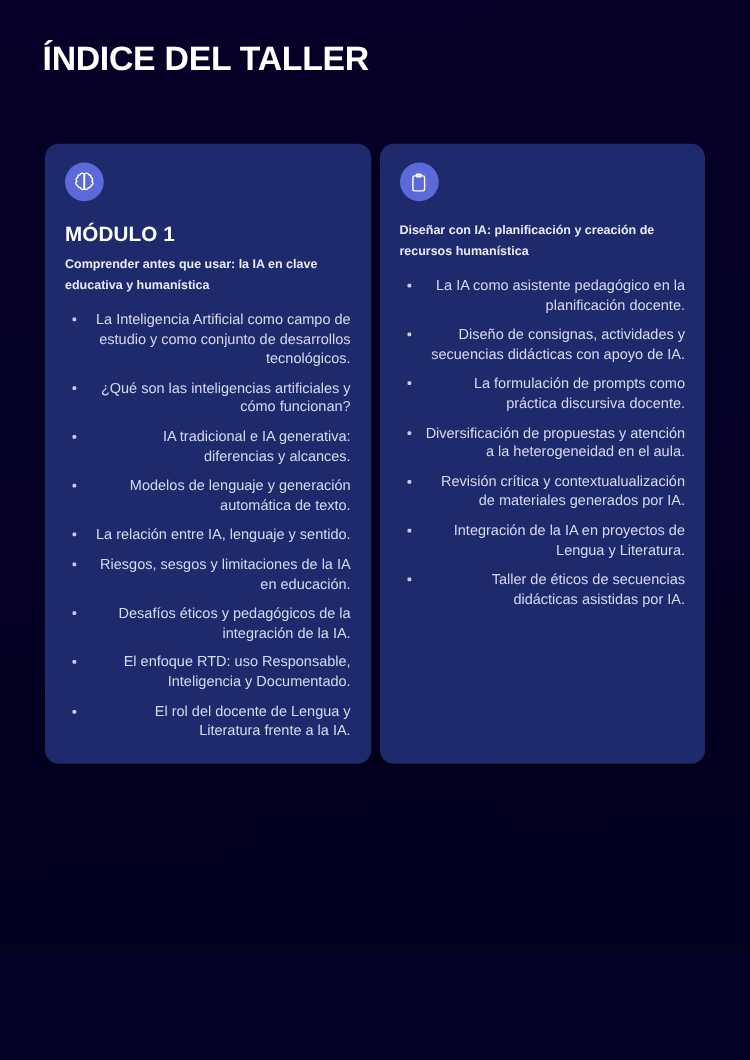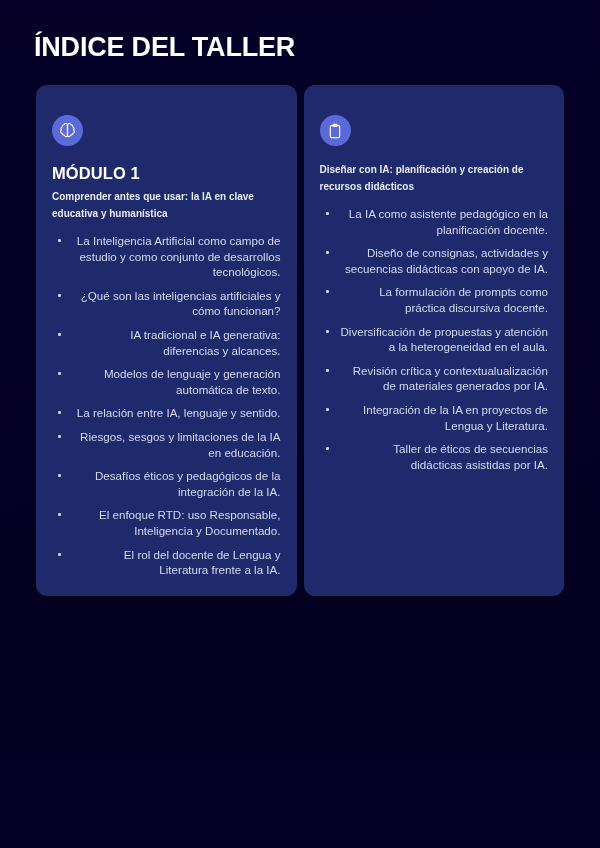--- a/index.html
+++ b/index.html
@@ -49,10 +49,11 @@
     width: 261px;
     background: #1e2a6c;
     border-radius: 11px;
-    padding: 30px 16px 18px 16px;
+    padding: 15px 16px 18px 16px;
     box-shadow: 0 2px 6px rgba(0,0,0,0.35);
     position: relative;
     min-height: 482px;
+    margin-top: 30px;
   }
 
   .card-icon {

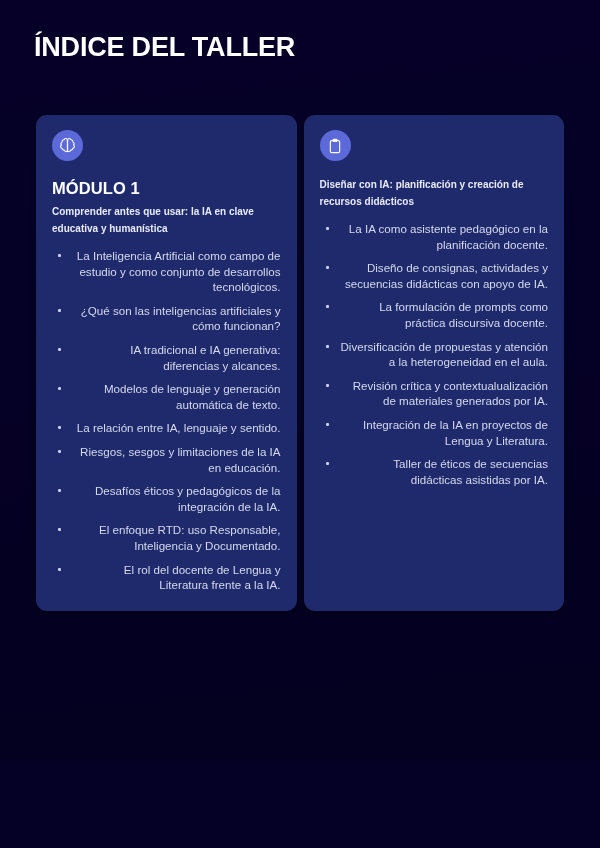--- a/index.html
+++ b/index.html
@@ -159,7 +159,7 @@
           <path d="M9 4h6v2H9z" fill="#ffffff" stroke="none"></path>
         </svg>
       </div>
-      <div class="card-subtitle">Diseñar con IA: planificación y creación de recursos didácticos</div>
+      <div class="card-subtitle">Diseñar con IA: planificación y creación de recursos humanística</div>
       <ul class="bullet-list">
         <li class="bullet-item">La IA como asistente pedagógico en la planificación docente.</li>
         <li class="bullet-item">Diseño de consignas, actividades y secuencias didácticas con apoyo de IA.</li>

